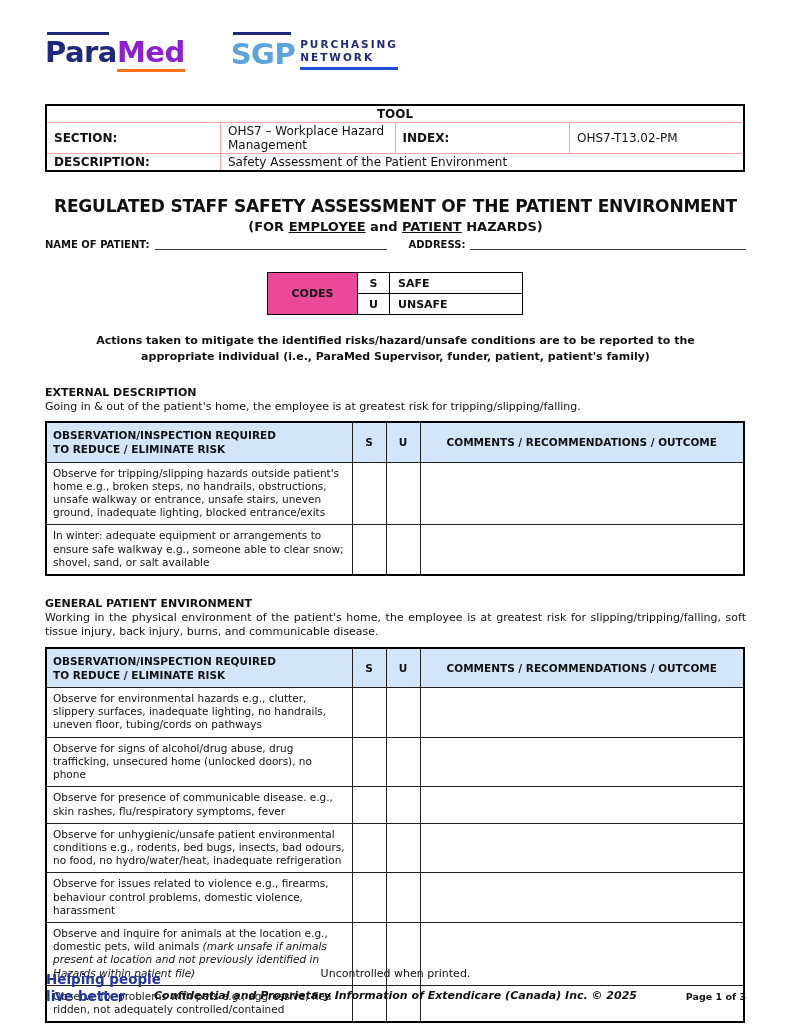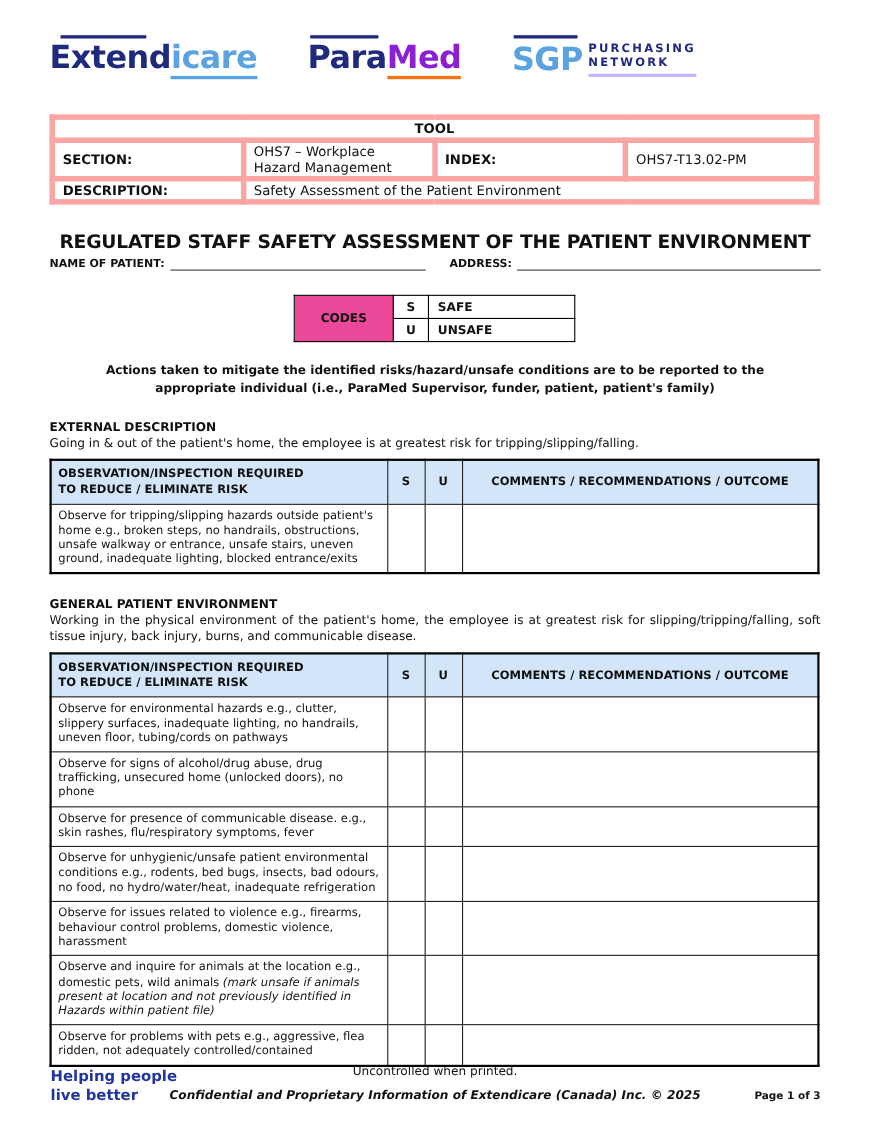--- a/index.html
+++ b/index.html
@@ -84,10 +84,6 @@
   <div class="content">
 
     <div class="logo-row">
-      <div class="logo logo-ext">
-        <span class="topline"></span>
-        <span class="wordmark navy">Extend</span><span class="wordmark lblue u-blue">icare</span>
-      </div>
       <div class="logo logo-para">
         <span class="topline"></span>
         <span class="wordmark navy">Para</span><span class="wordmark purple u-purple">Med</span>

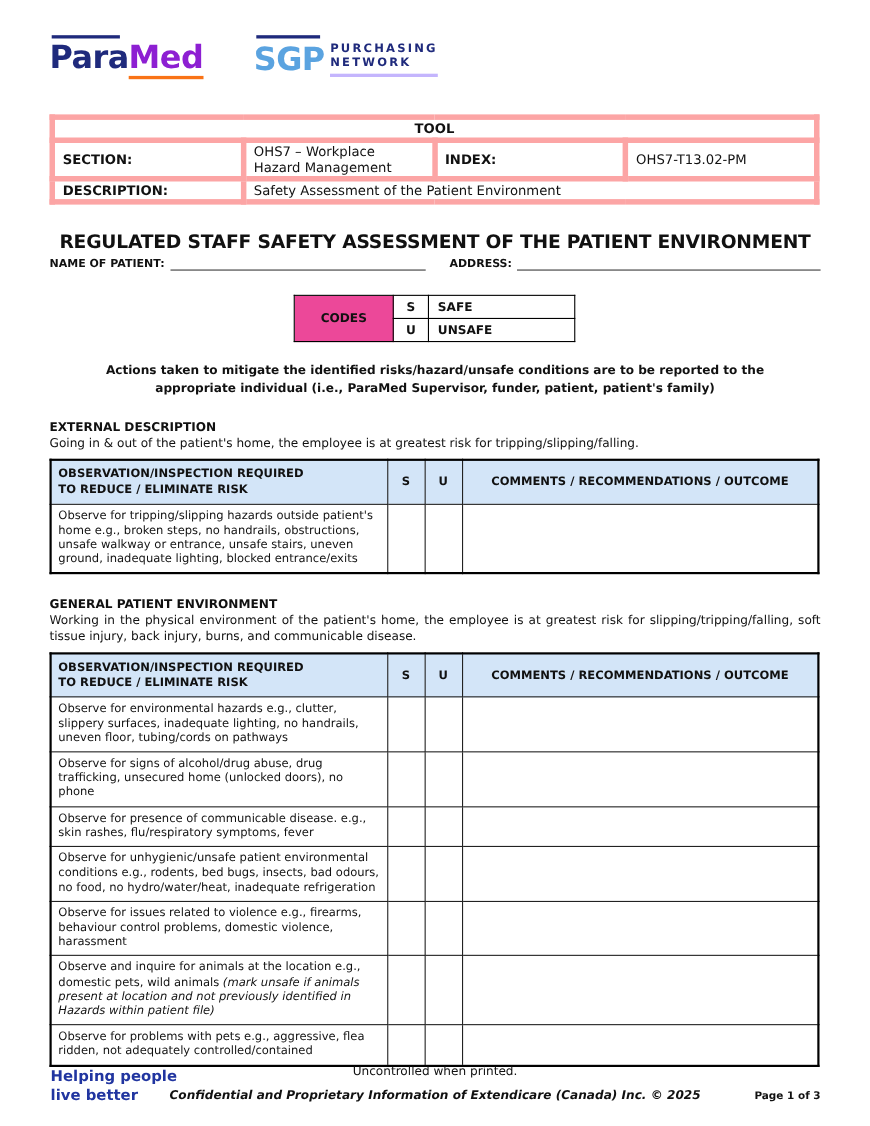--- a/index.html
+++ b/index.html
@@ -25,7 +25,7 @@
   .u-blue { border-bottom:3px solid #5aa3e0; padding-bottom:2px; }
   .u-purple { border-bottom:3px solid #f97316; padding-bottom:2px; }
   .logo-sgp { display:flex; align-items:center; gap:5px; }
-  .sgp-right { display:flex; flex-direction:column; border-bottom:3px solid #c4b5fd; padding-bottom:3px; }
+  .sgp-right { display:flex; flex-direction:column; border-bottom:3px solid #1d4ed8; padding-bottom:3px; }
   .sgp-right span { font-size:10.5px; letter-spacing:2px; color:#1f2a7c; line-height:1.25; font-weight:bold; }
 
   

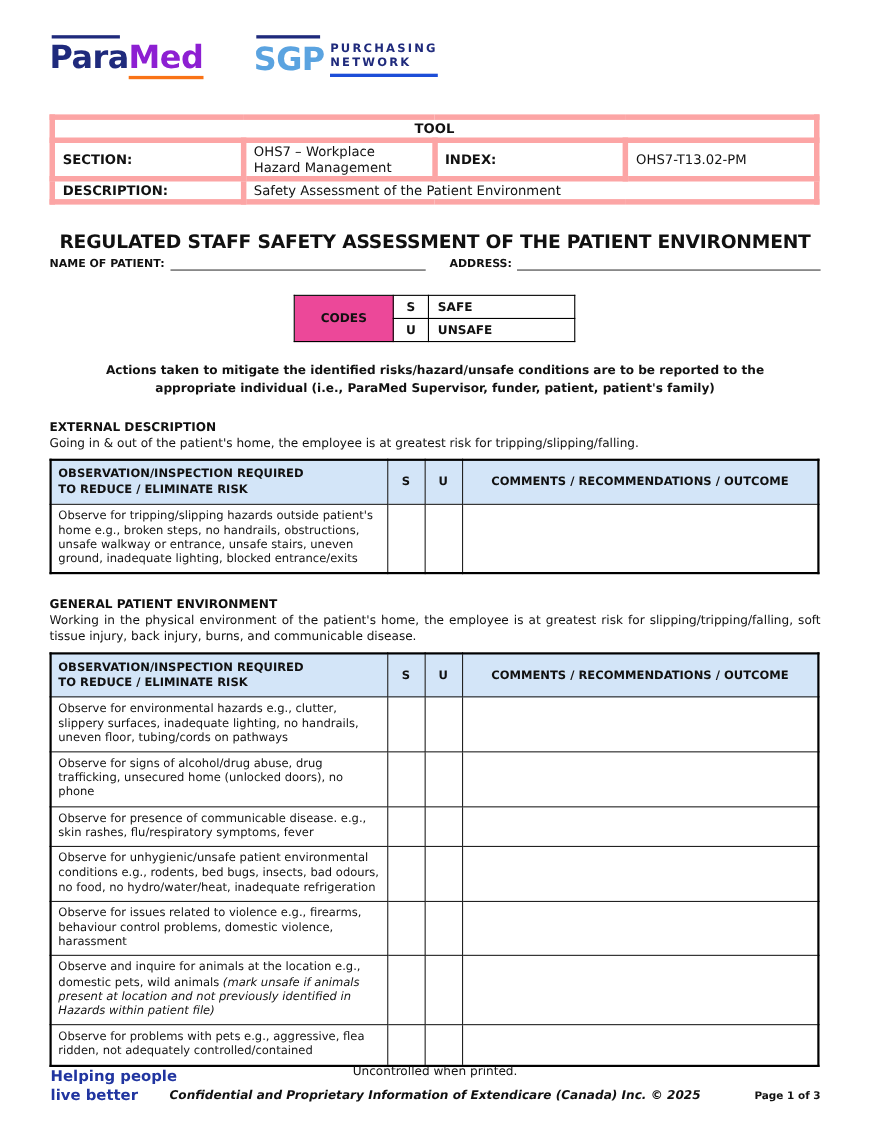--- a/index.html
+++ b/index.html
@@ -31,7 +31,7 @@
   
   table { border-collapse:collapse; }
   .tool-table { width:700px; margin-top:14px; table-layout:fixed; border:2px solid #000; }
-  .tool-table td { border:5px solid #fca5a5; font-size:12px; padding:1px 7px; height:16px; vertical-align:middle; }
+  .tool-table td { border:1px solid #fca5a5; font-size:12px; padding:1px 7px; height:16px; vertical-align:middle; }
   .tool-table .lbl { font-weight:bold; }
   .tool-title { text-align:center; font-weight:bold; font-size:12.5px; }
 

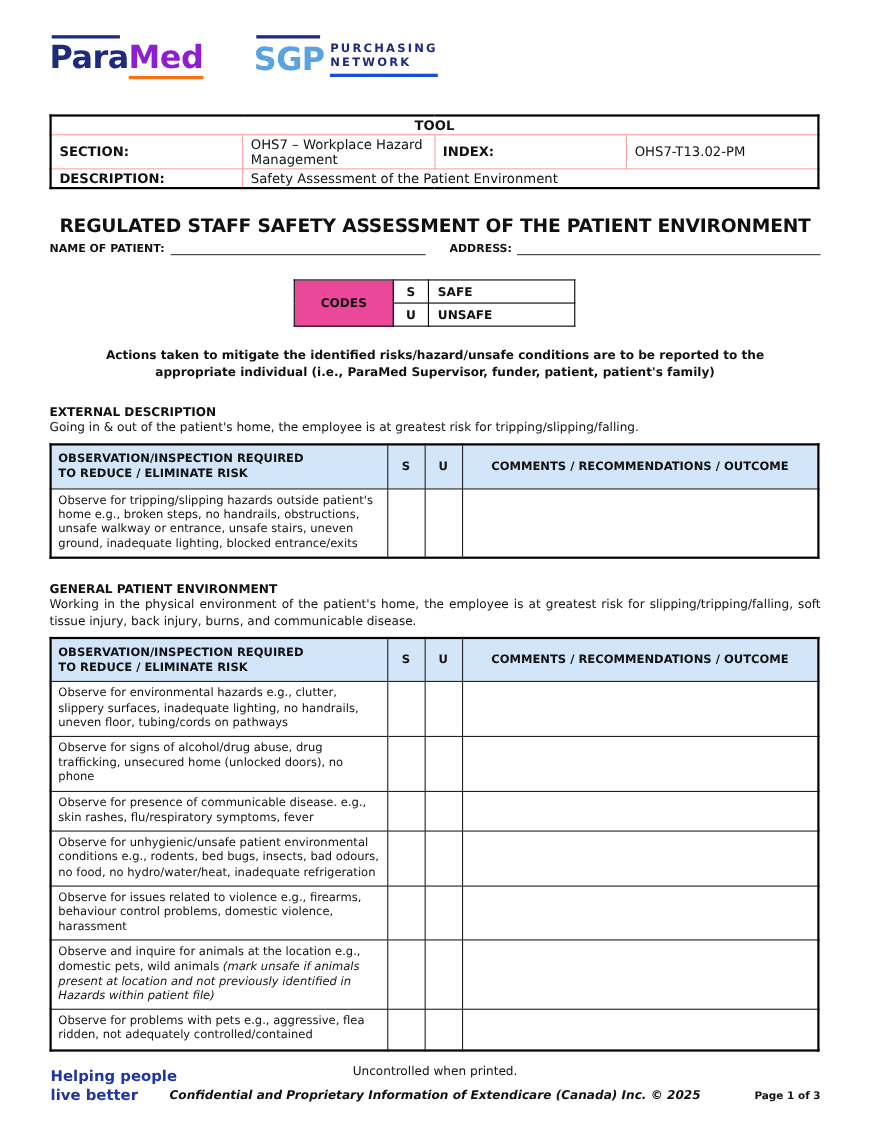--- a/index.html
+++ b/index.html
@@ -117,6 +117,7 @@
       </table>
 
     <div class="doc-title">REGULATED STAFF SAFETY ASSESSMENT OF THE PATIENT ENVIRONMENT</div>
+    <div class="doc-subtitle"><span>(FOR </span><span class="ul">EMPLOYEE</span><span> and </span><span class="ul">PATIENT</span><span> HAZARDS)</span></div>
 
     <div class="patient-line">
       <span>NAME OF PATIENT:</span>

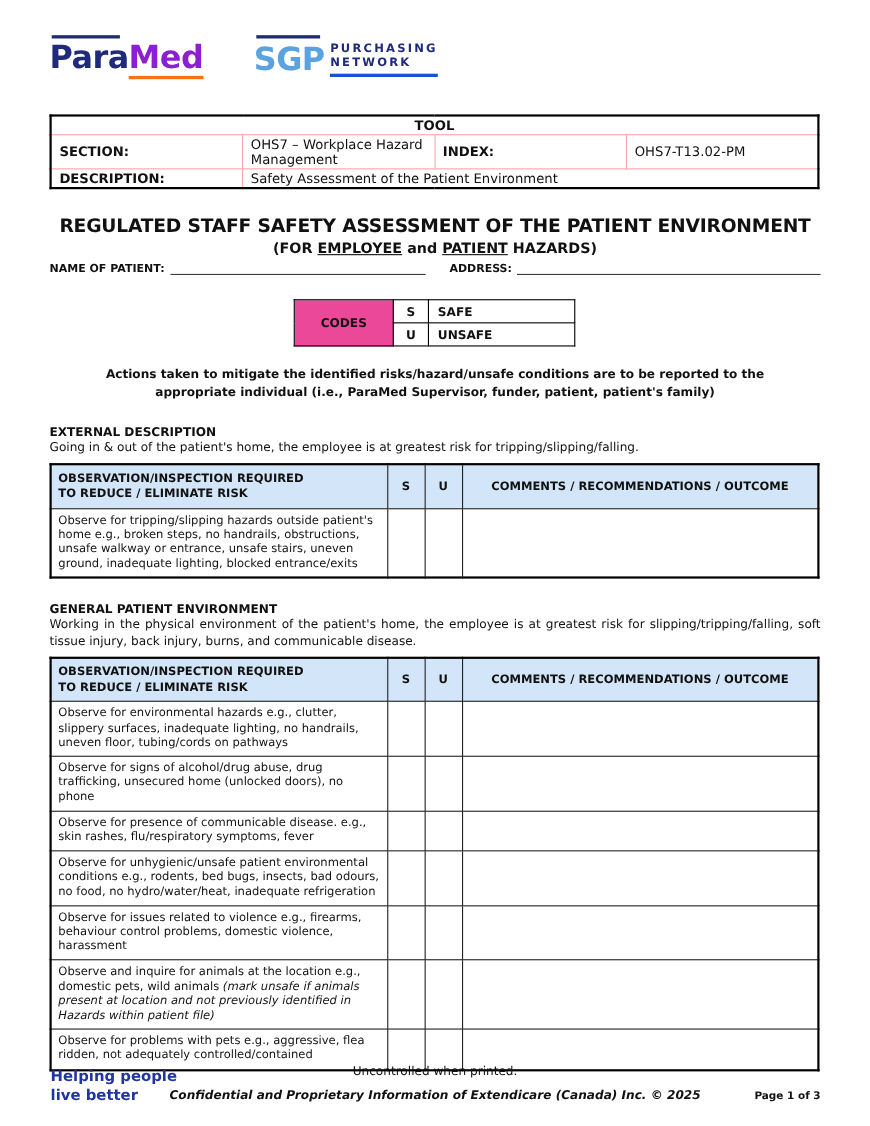--- a/index.html
+++ b/index.html
@@ -161,6 +161,12 @@
               <td class="su-cell"></td>
               <td class="comments-cell"></td>
             </tr>
+            <tr>
+              <td class="obs-cell">In winter: adequate equipment or arrangements to ensure safe walkway e.g., someone able to clear snow; shovel, sand, or salt available</td>
+              <td class="su-cell"></td>
+              <td class="su-cell"></td>
+              <td class="comments-cell"></td>
+            </tr>
           </tbody>
         </table>
     </div>

